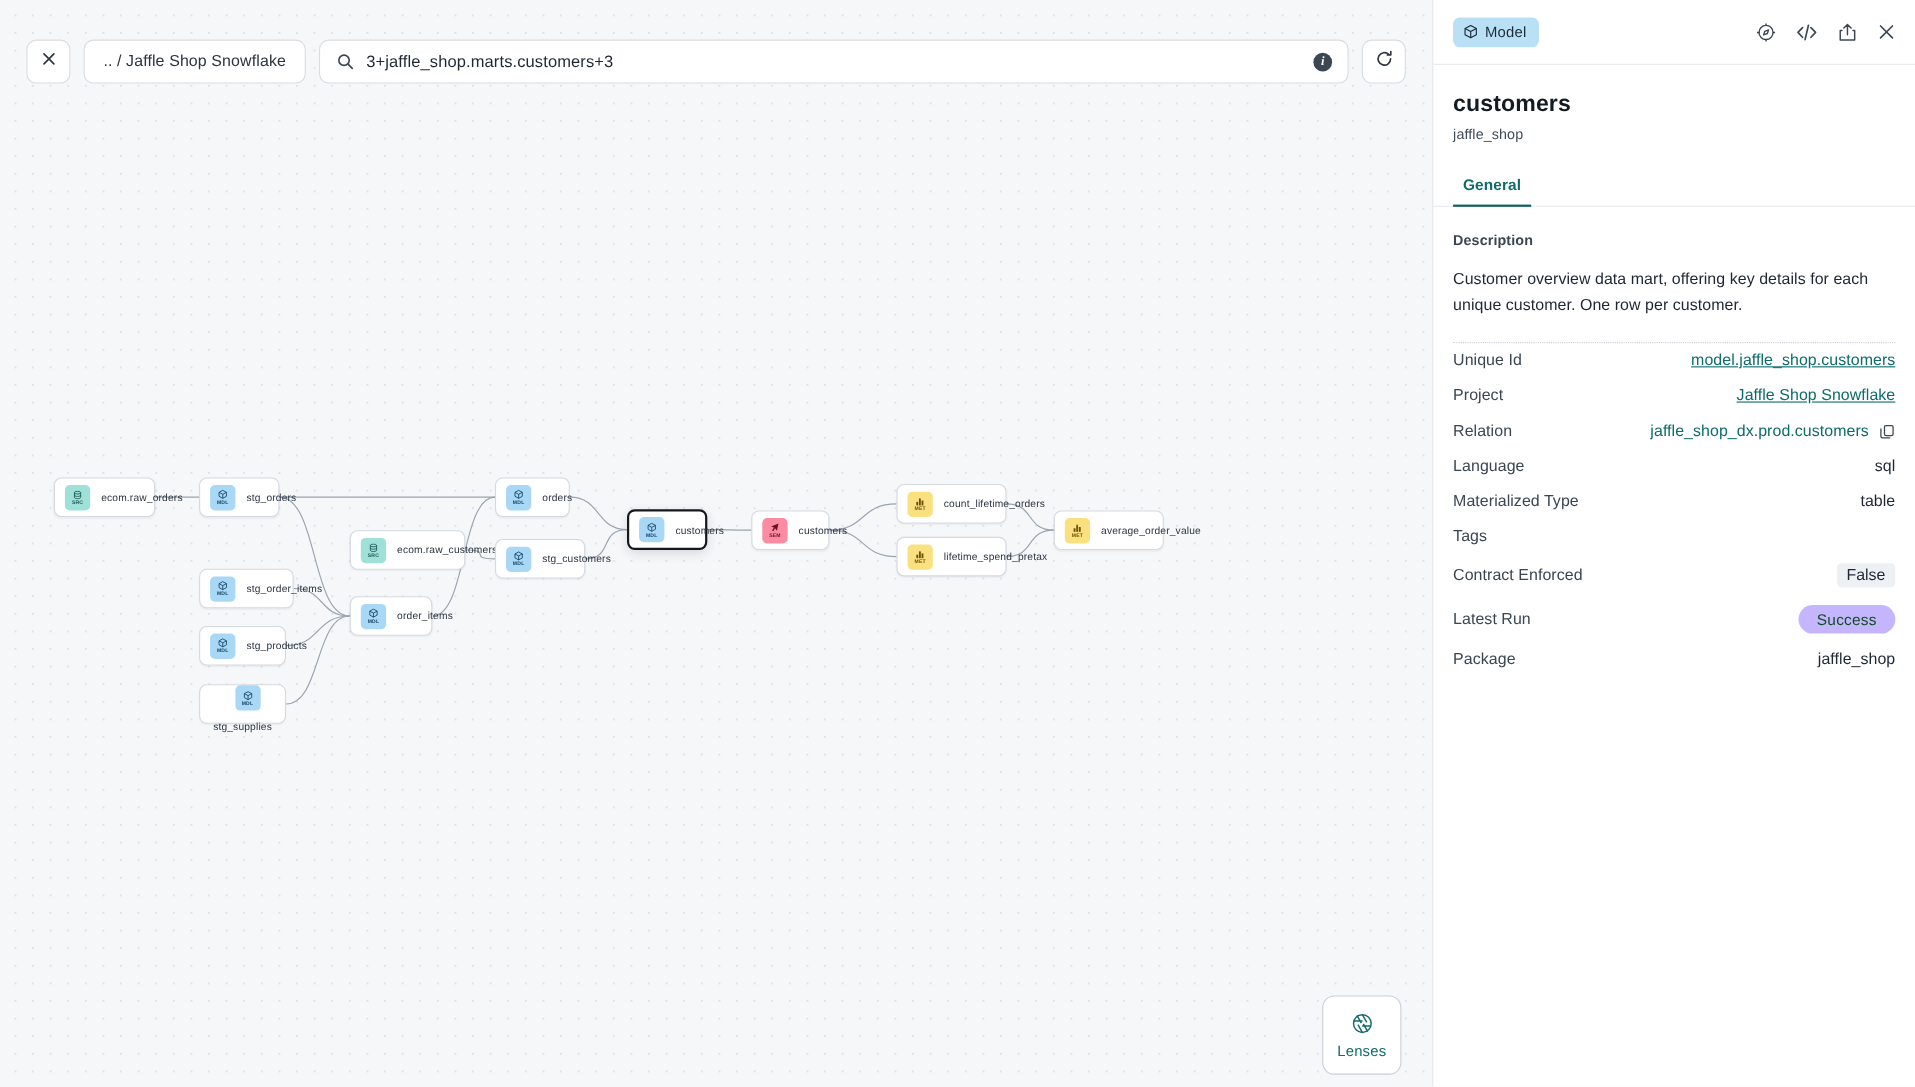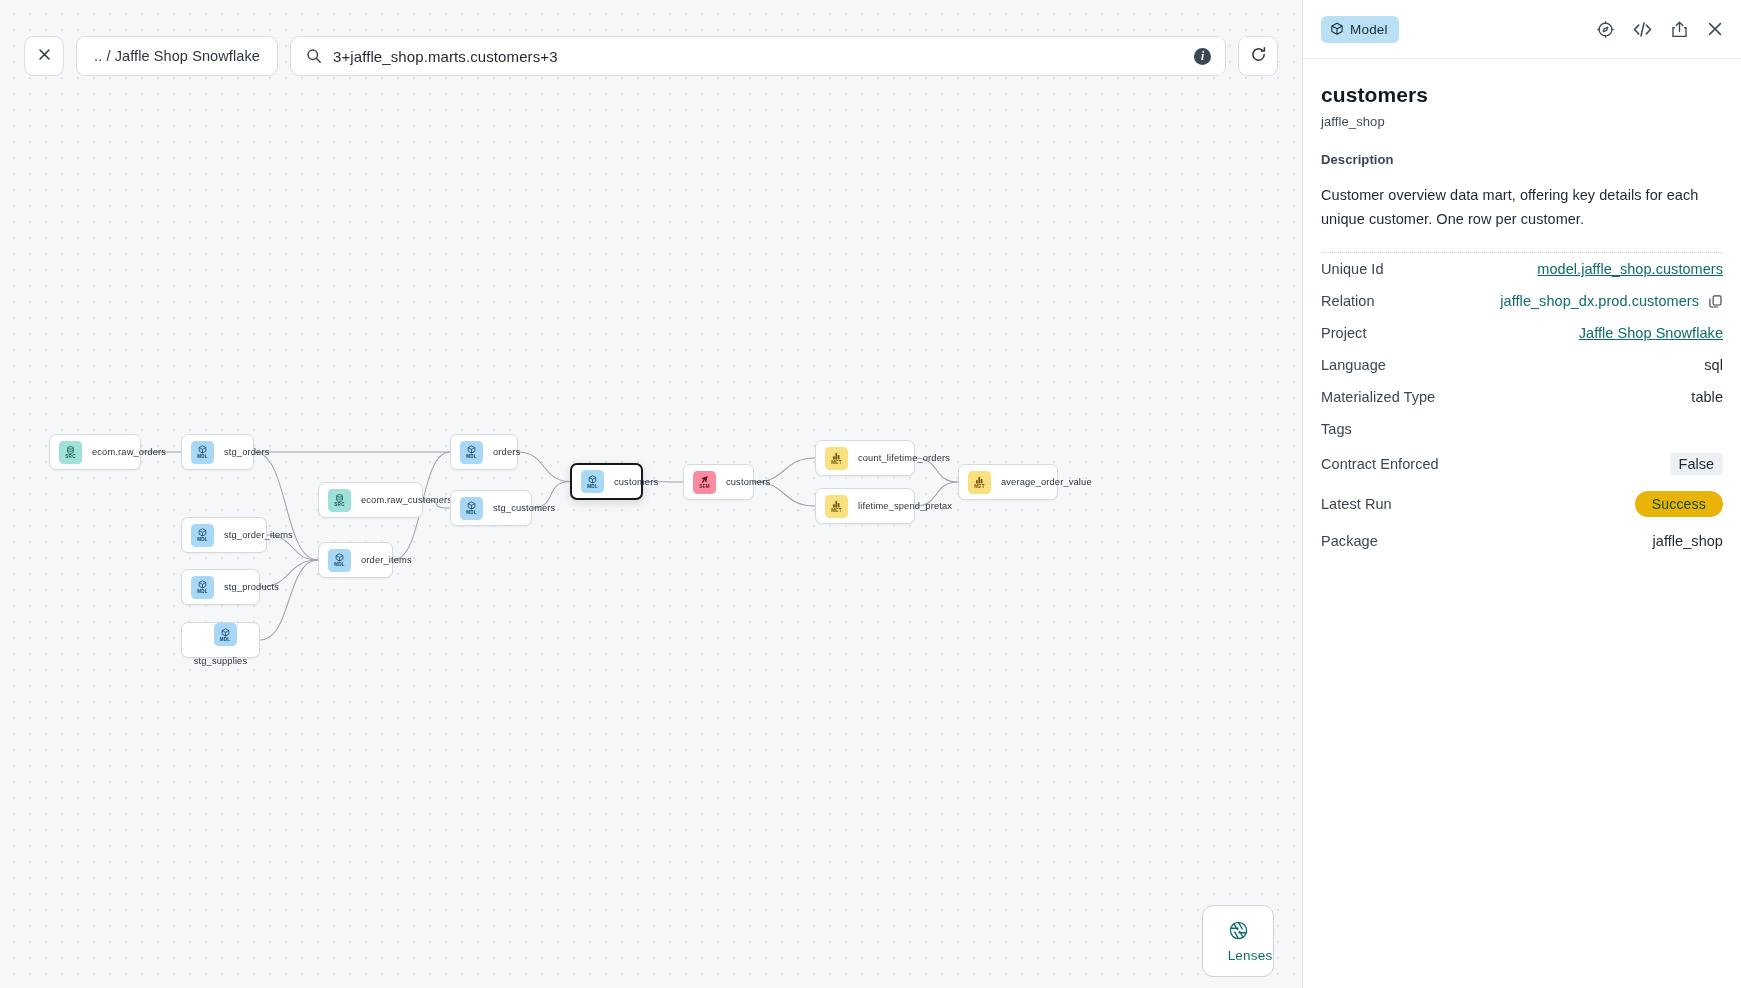--- a/index.html
+++ b/index.html
@@ -441,6 +441,9 @@
       <div id="panel-subtitle">jaffle_shop</div>
     </div>
 
+    <div id="tabs">
+        <div class="tab active">General</div>
+      </div>
 
     <div id="panel-body">
       <div id="desc-label">Description</div>

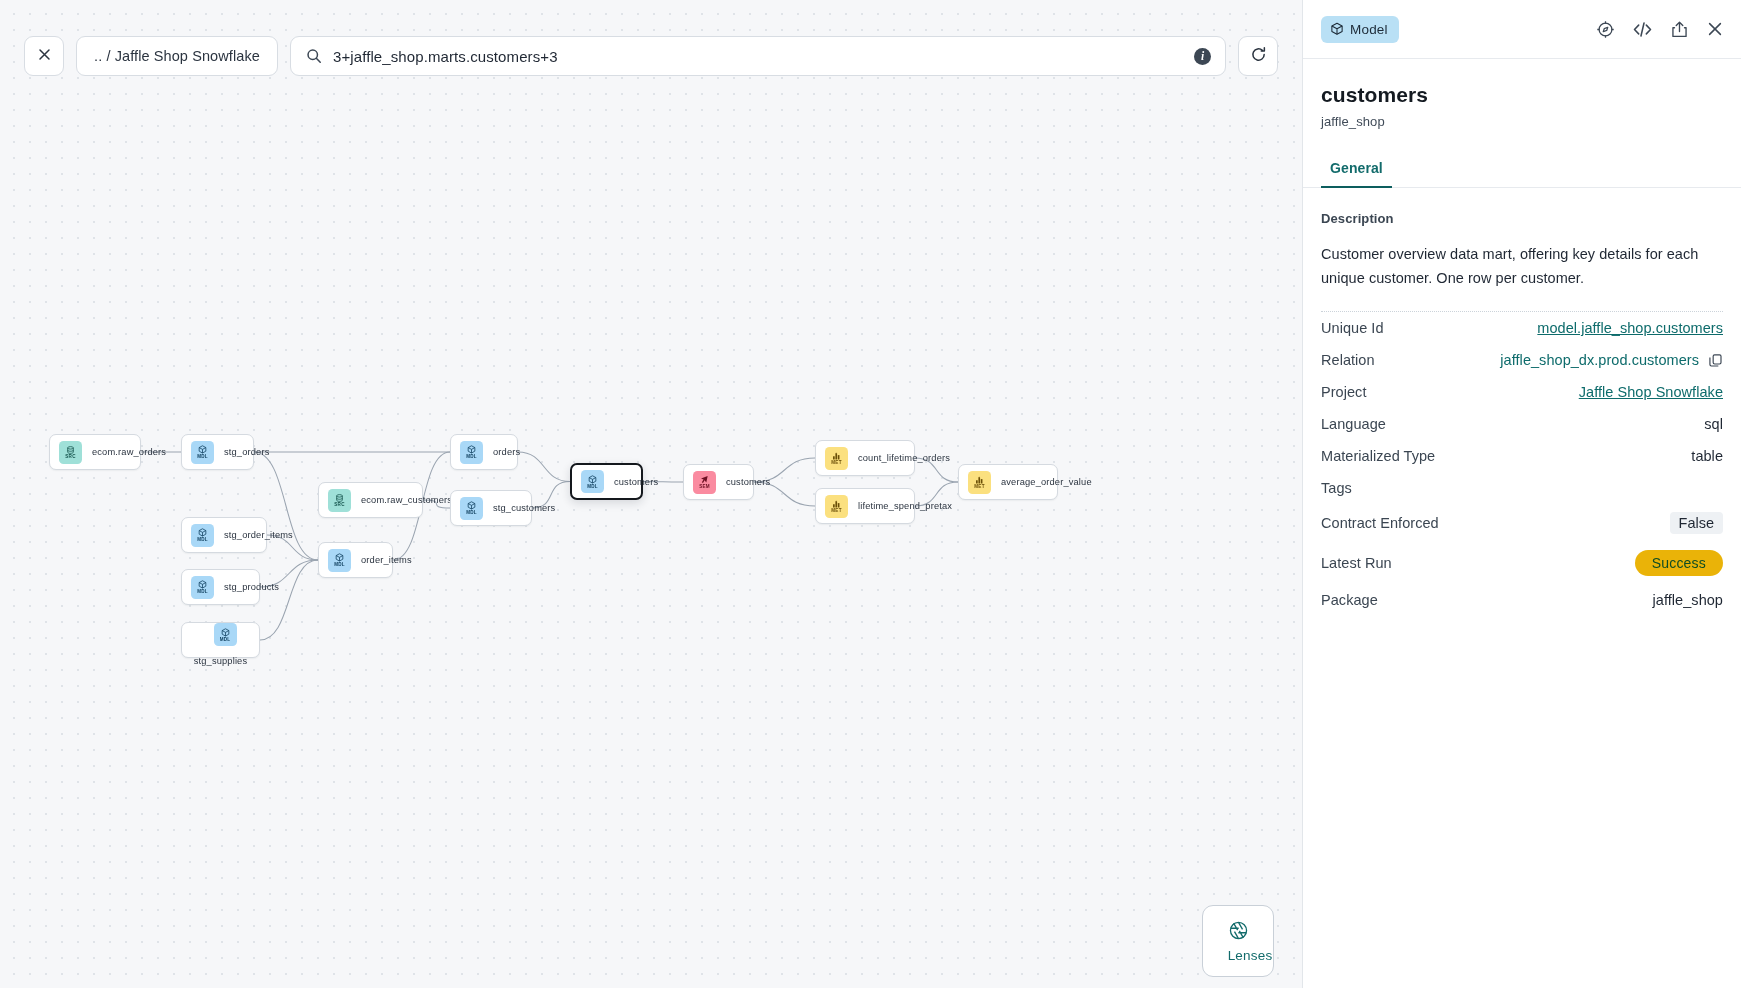--- a/index.html
+++ b/index.html
@@ -457,6 +457,12 @@
             </div>
           </div>
           <div class="row">
+            <div class="row-key">Project</div>
+            <div class="row-val-wrap">
+              <div class="row-val link">Jaffle Shop Snowflake</div>
+            </div>
+          </div>
+          <div class="row">
             <div class="row-key">Relation</div>
             <div class="row-val-wrap">
               <div class="row-val teal">jaffle_shop_dx.prod.customers</div>
@@ -469,12 +475,6 @@
             </div>
           </div>
           <div class="row">
-            <div class="row-key">Project</div>
-            <div class="row-val-wrap">
-              <div class="row-val link">Jaffle Shop Snowflake</div>
-            </div>
-          </div>
-          <div class="row">
             <div class="row-key">Language</div>
             <div class="row-val-wrap">
               <div class="row-val">sql</div>

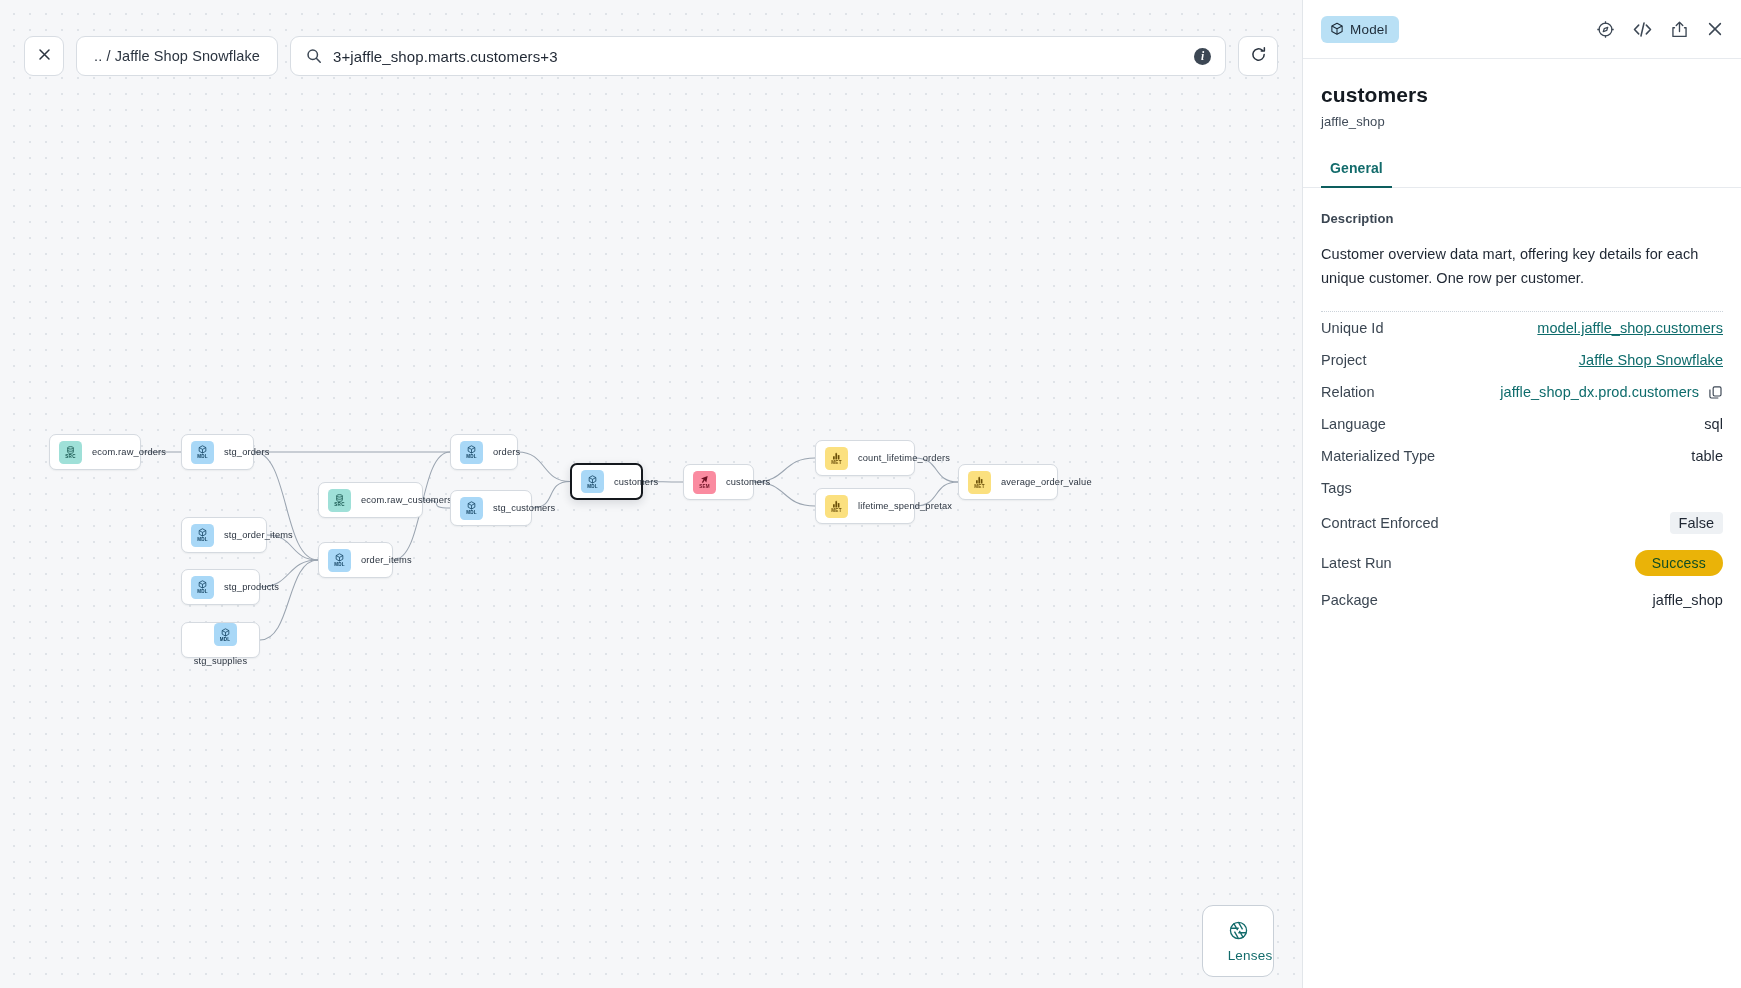--- a/index.html
+++ b/index.html
@@ -172,7 +172,7 @@
     font-size: 14.5px; color: #1f2733;
   }
   .pill-success {
-    background: #eab308; color: #0f4d24; border-radius: 13px;
+    background: #c4b5fd; color: #0f4d24; border-radius: 13px;
     padding: 5px 17px; font-size: 14px; letter-spacing: .2px;
   }
   .copy-ico { cursor: pointer; color: #3c4754; display: flex; flex: none; }

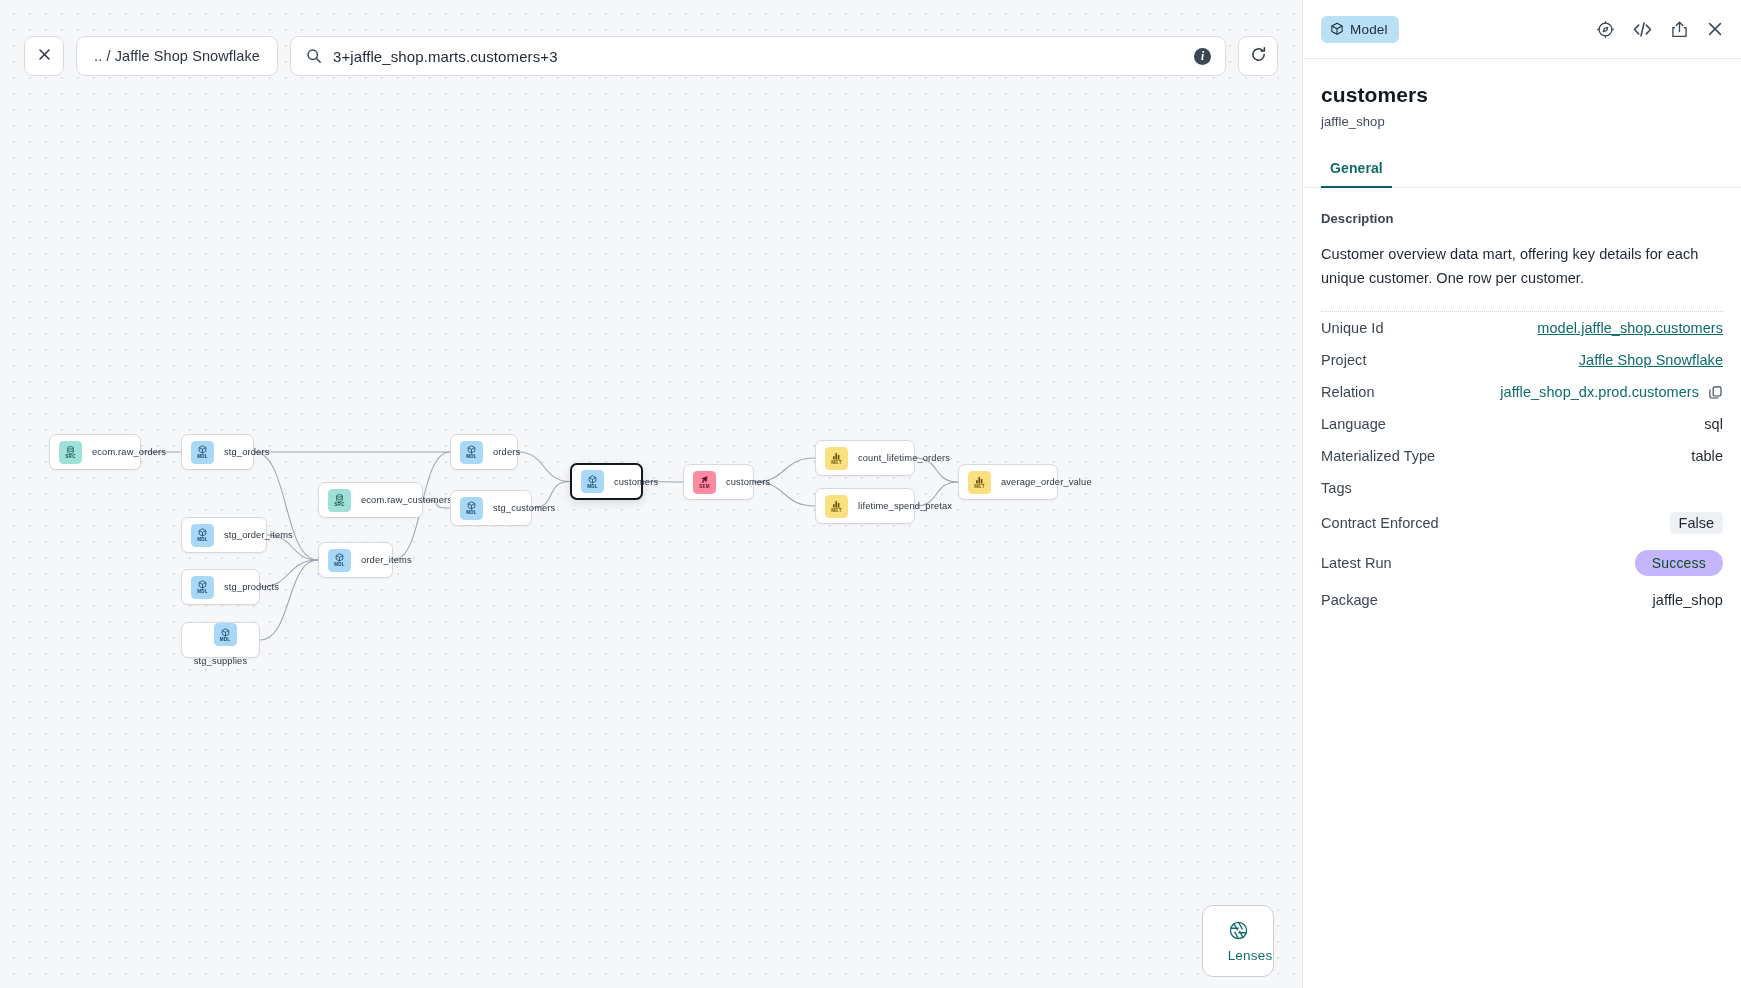--- a/index.html
+++ b/index.html
@@ -112,7 +112,7 @@
     align-items: center; justify-content: center; gap: 7px;
     cursor: pointer;
   }
-  #lenses-label { font-size: 13.5px; color: #126b6b; letter-spacing: .2px; padding-left: 24px; }
+  #lenses-label { font-size: 13.5px; color: #126b6b; letter-spacing: .2px; }
 
   
   #panel {

